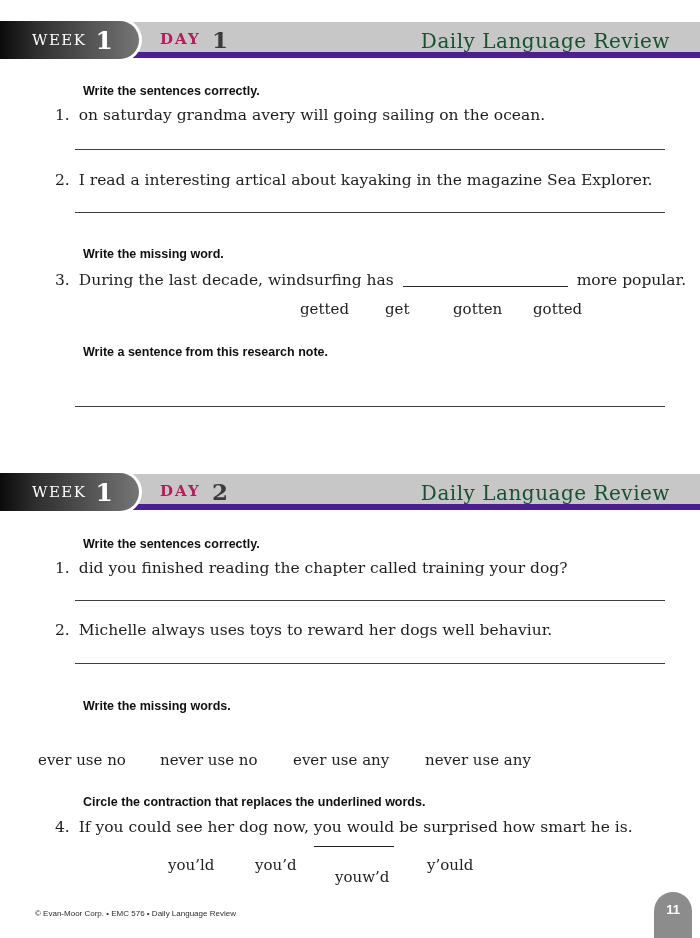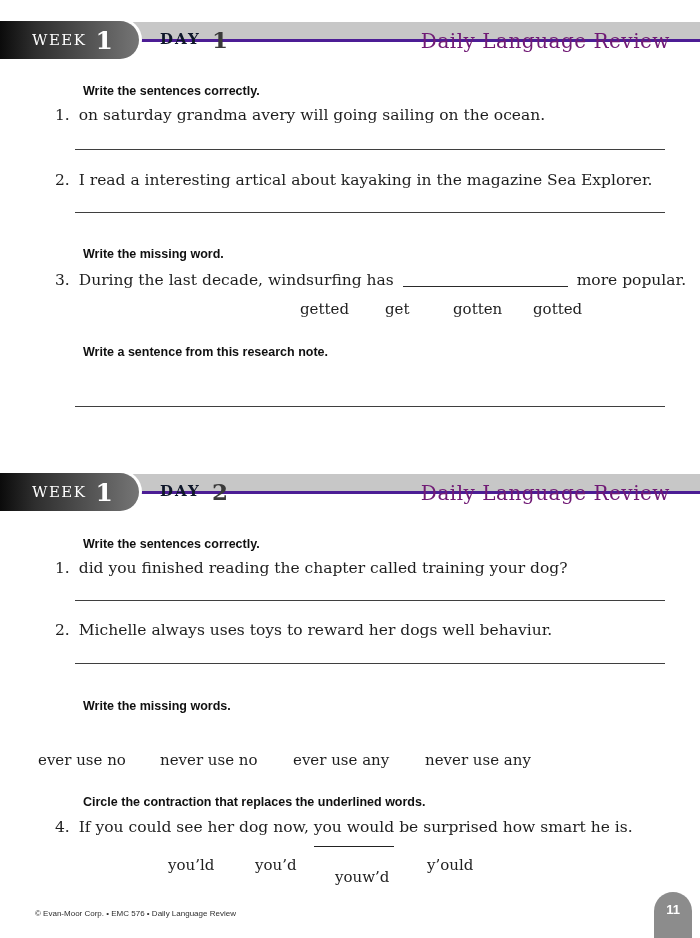--- a/index.html
+++ b/index.html
@@ -11,8 +11,8 @@
   }
   
   .bar {
-    position:absolute; left:0; width:700px; height:20px;
-    background:#c7c7c7; border-bottom:3px solid #4c1d95;
+    position:absolute; left:0; width:700px; height:36px;
+    background:#c7c7c7; border-bottom:6px solid #4c1d95;
   }
   .pill {
     position:absolute; left:0; top:-4px; width:142px; height:44px;

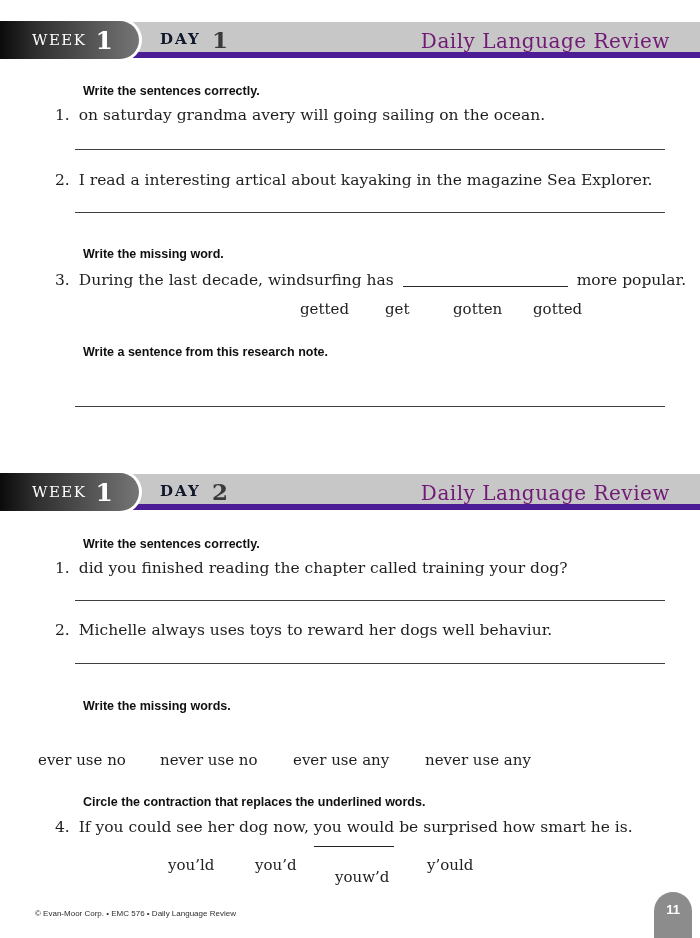--- a/index.html
+++ b/index.html
@@ -30,7 +30,7 @@
     font-family:"DejaVu Serif", serif;
   }
   .day-label {
-    position:absolute; left:160px; top:8px; color:#0f172a;
+    position:absolute; left:160px; top:8px; color:#be185d;
     font-size:15px; font-weight:bold; letter-spacing:2px;
     font-family:"DejaVu Serif", serif;
   }

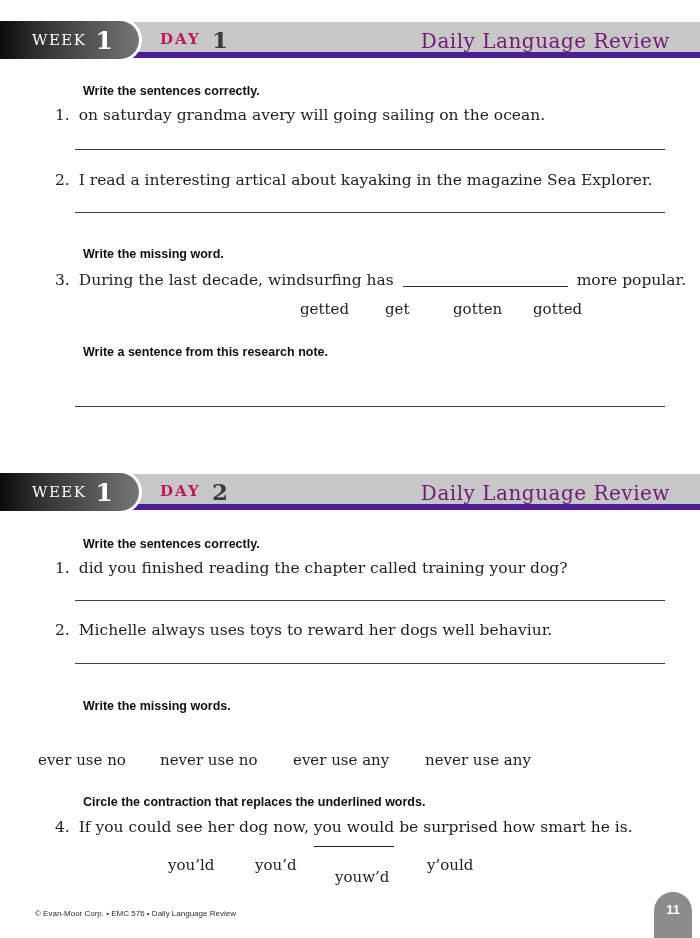--- a/index.html
+++ b/index.html
@@ -39,7 +39,7 @@
     font-size:23px; font-weight:bold; font-family:"DejaVu Serif", serif;
   }
   .bar-title {
-    position:absolute; right:30px; top:7px; color:#701a75;
+    position:absolute; right:30px; top:7px; color:#14532d;
     font-size:20px; letter-spacing:0.5px; font-family:"DejaVu Serif", serif;
   }
   

